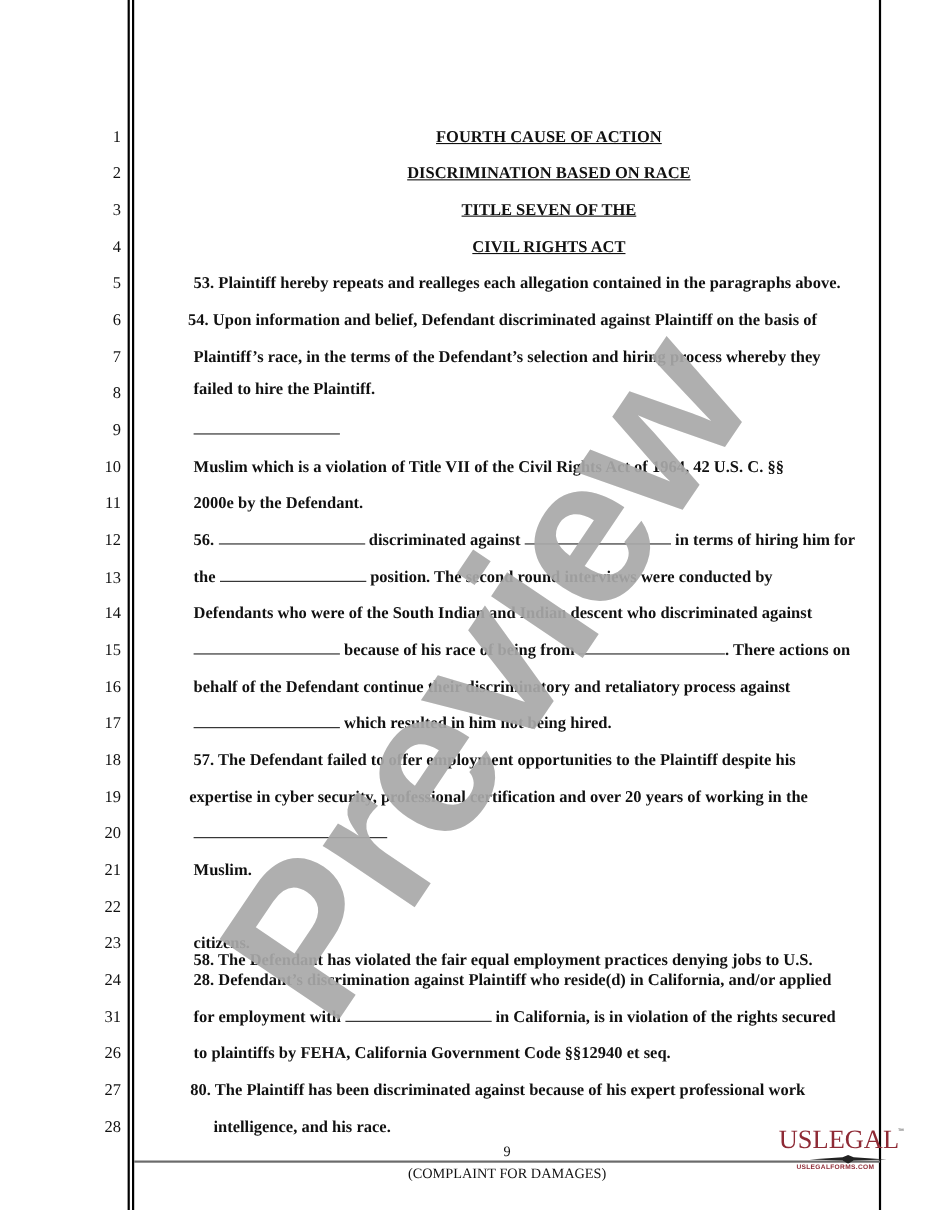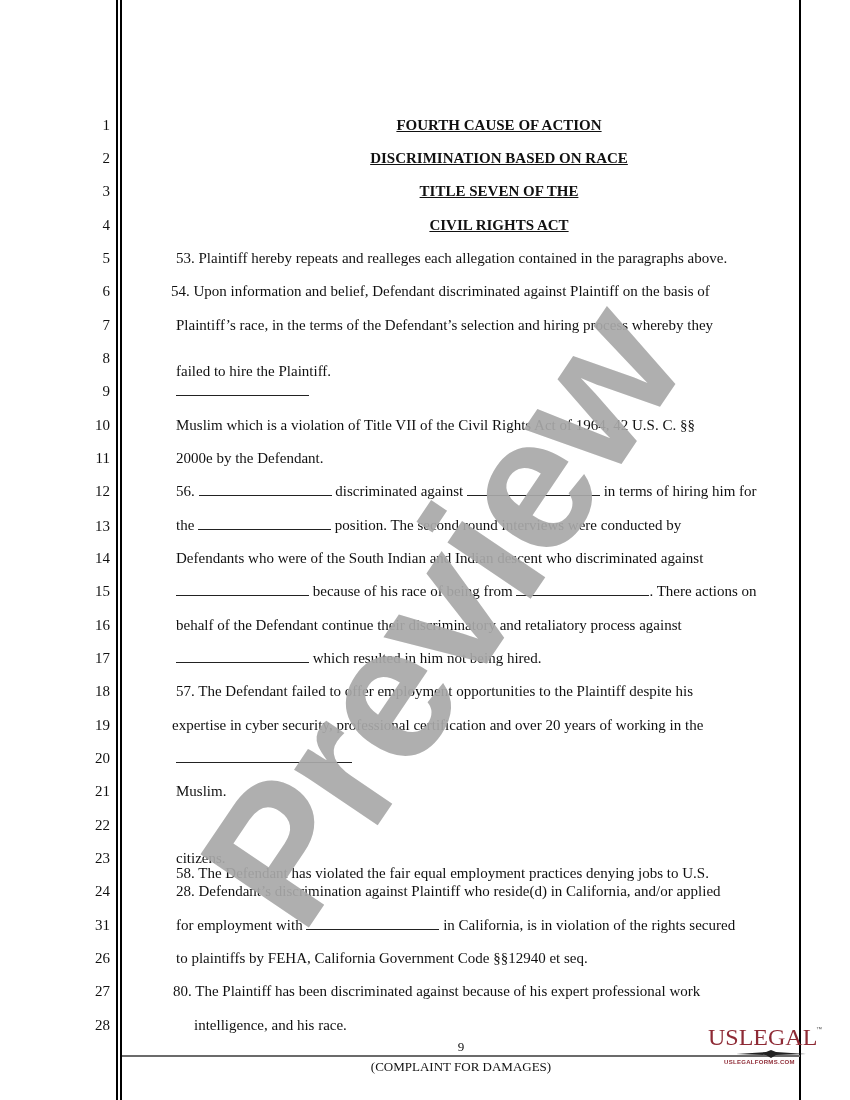--- a/index.html
+++ b/index.html
@@ -7,7 +7,7 @@
          font-family:"Liberation Serif", "DejaVu Serif", serif; color:#111; }
   .vline { position:absolute; top:0; background:#000; }
   .line-num { position:absolute; width:40px; left:70px; text-align:right; font-size:15px; line-height:18px; }
-  .text-line { position:absolute; font-size:15px; line-height:18px; white-space:nowrap; }
+  .text-line { position:absolute; font-size:15px; line-height:18px; white-space:nowrap;font-weight:bold; }
   .heading { position:absolute; left:122px; width:754px; text-align:center; font-weight:bold; text-decoration:underline; font-size:15px; line-height:18px; }
   .blank { display:inline-block; border-bottom:1px solid #222; height:12px; vertical-align:baseline; }
   .footer-rule { position:absolute; left:122px; width:678px; top:1055px; height:2px; background:#6b6b6b; }

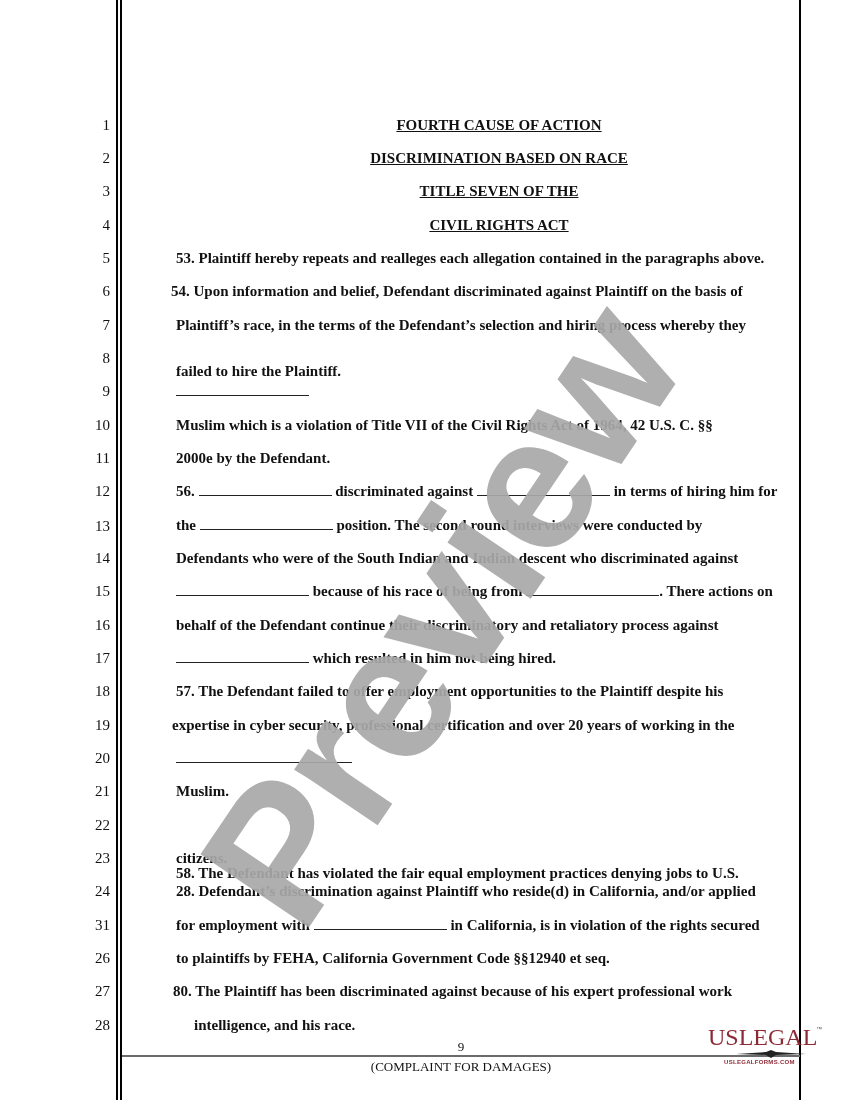--- a/index.html
+++ b/index.html
@@ -69,7 +69,7 @@
 <div class="text-line" style="left:176px;top:249px">53. Plaintiff hereby repeats and realleges each allegation contained in the paragraphs above.</div>
 <div class="text-line" style="left:171px;top:282px">54. Upon information and belief, Defendant discriminated against Plaintiff on the basis of</div>
 <div class="text-line" style="left:176px;top:316px">Plaintiff’s race, in the terms of the Defendant’s selection and hiring process whereby they</div>
-<div class="text-line" style="left:176px;top:362px">failed to hire the Plaintiff.</div>
+<div class="text-line" style="left:176px;top:345px">failed to hire the Plaintiff.</div>
 
 <div class="text-line" style="left:176px;top:382px">
   <span class="blank" style="width:133px"></span>

